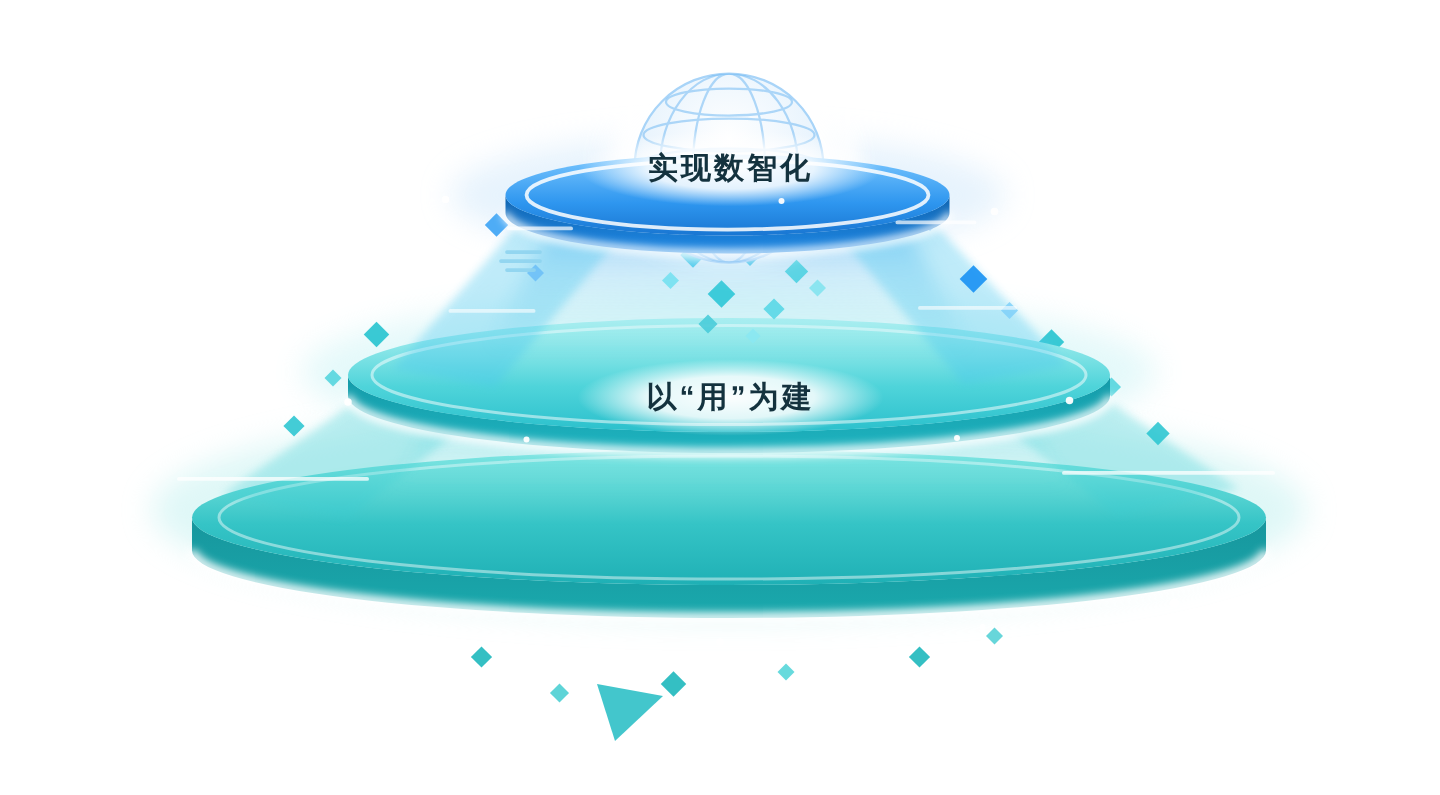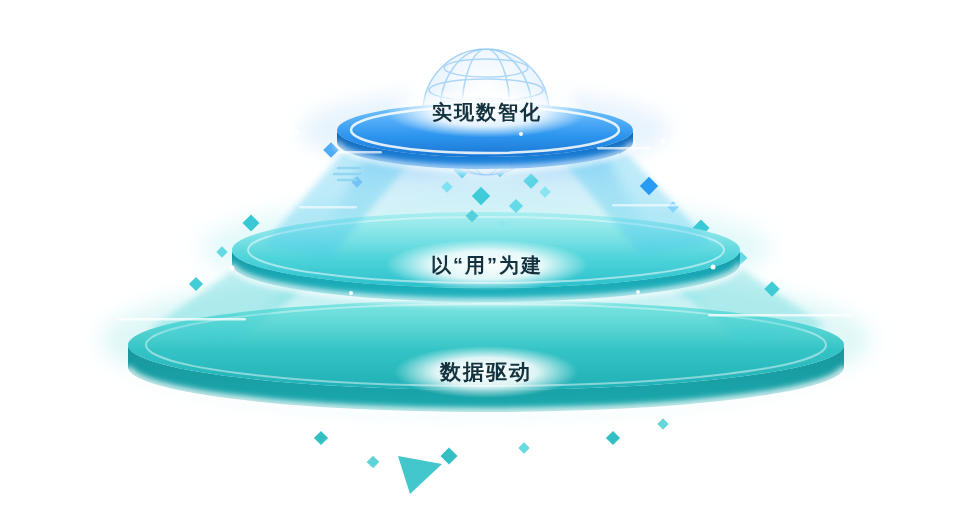--- a/index.html
+++ b/index.html
@@ -211,7 +211,6 @@
 
 <div class="tier-label label-middle">以“用”为建</div>
 
-<div class="tier-label label-bottom">数据驱动</div>
 
 </div>
 

